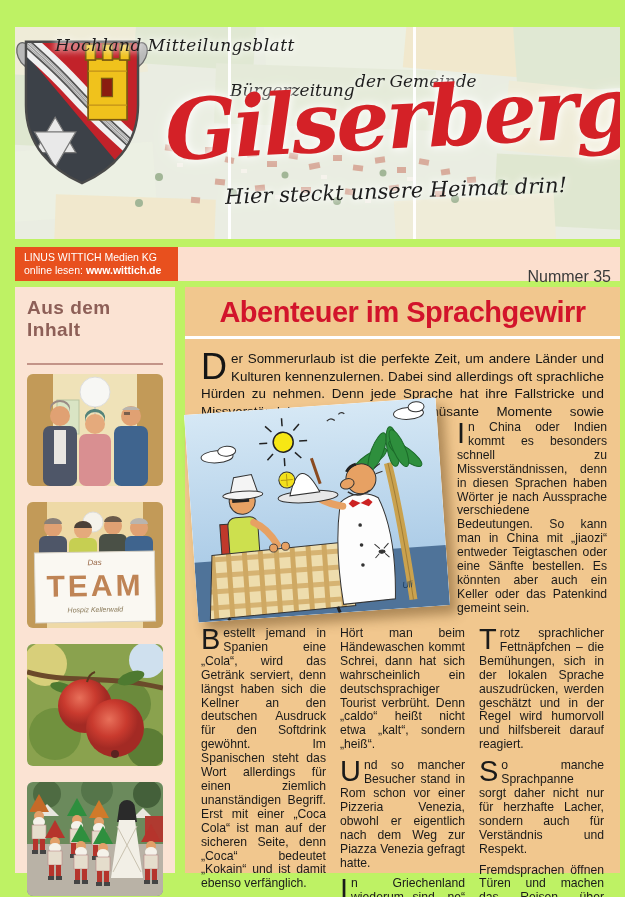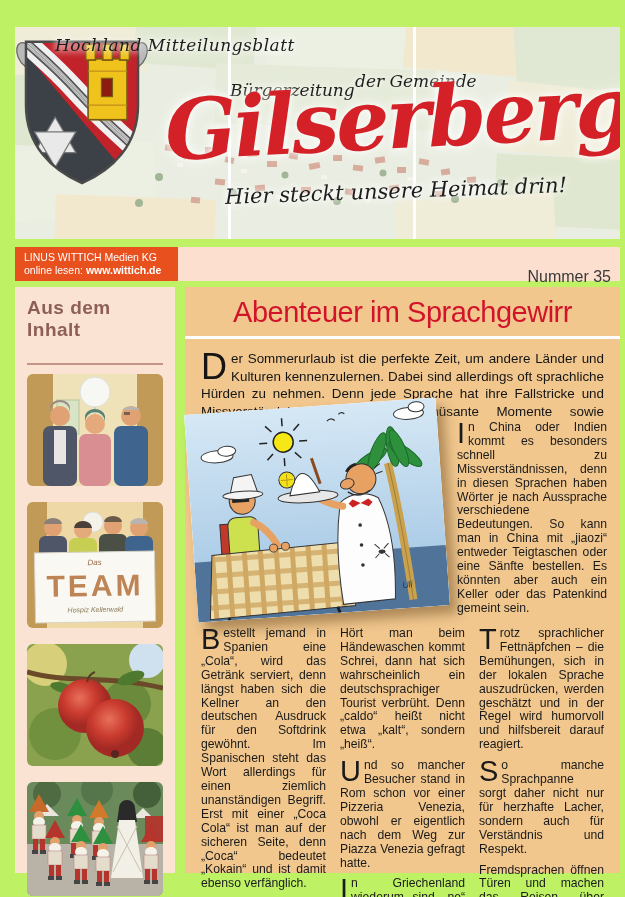--- a/index.html
+++ b/index.html
@@ -45,7 +45,7 @@
 
   
   .main{position:absolute;left:185px;top:287px;width:435px;height:586px;background:#f1c78e;}
-  .art-title{margin:0;padding-top:9px;text-align:center;font-size:29px;font-weight:normal;
+  .art-title{margin:0;padding-top:9px;text-align:center;font-size:29px;font-weight:bold;
              color:#d2142b;letter-spacing:-.5px;}
   .art-rule{margin-top:7px;height:3px;background:#fff;}
   .intro{margin:11px 16px 0 16px;font-size:13.4px;line-height:1.32;text-align:justify;

